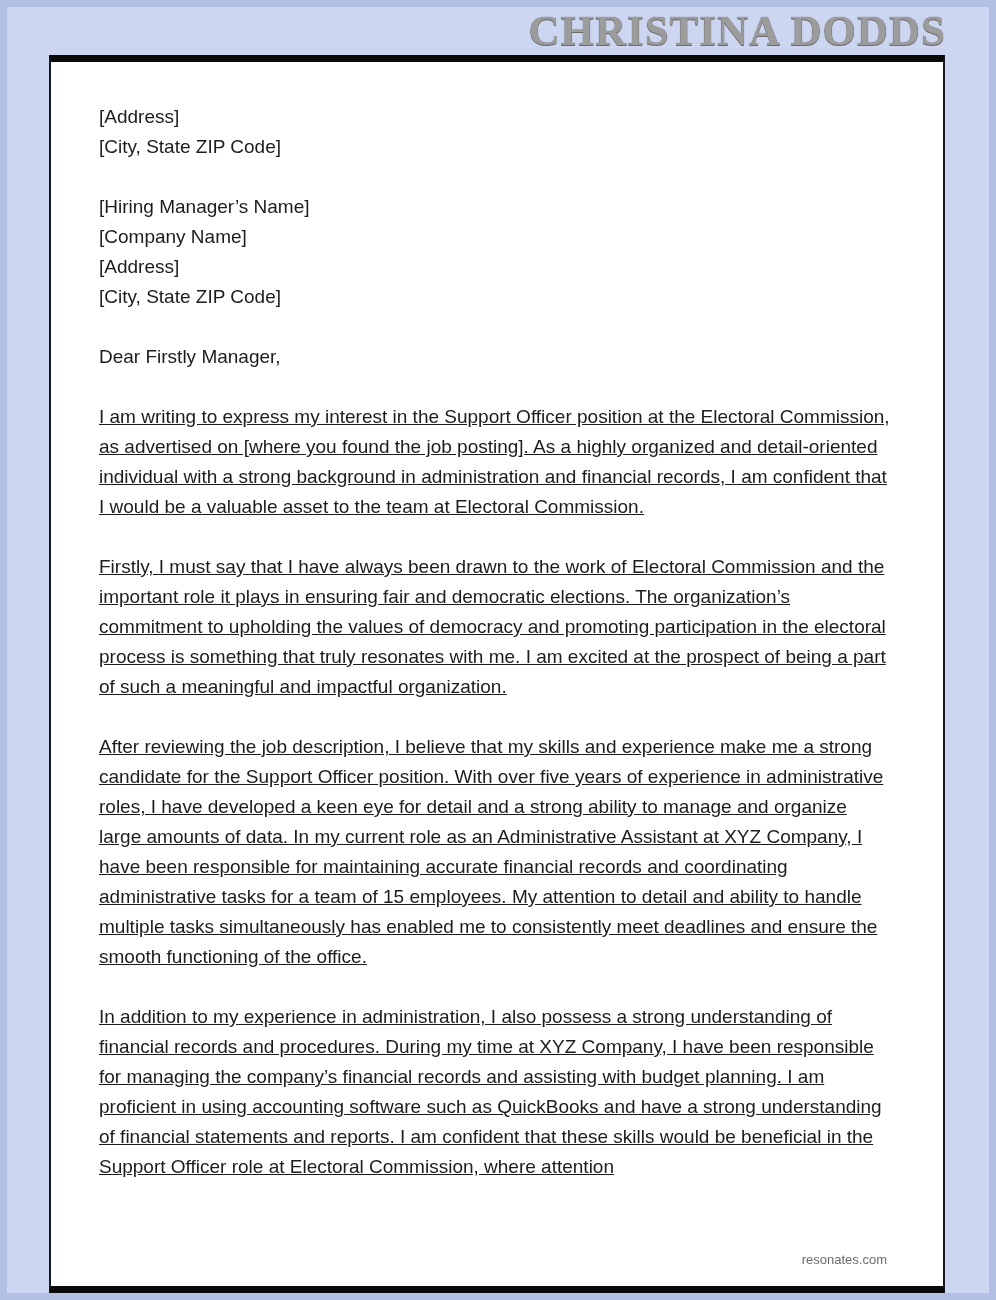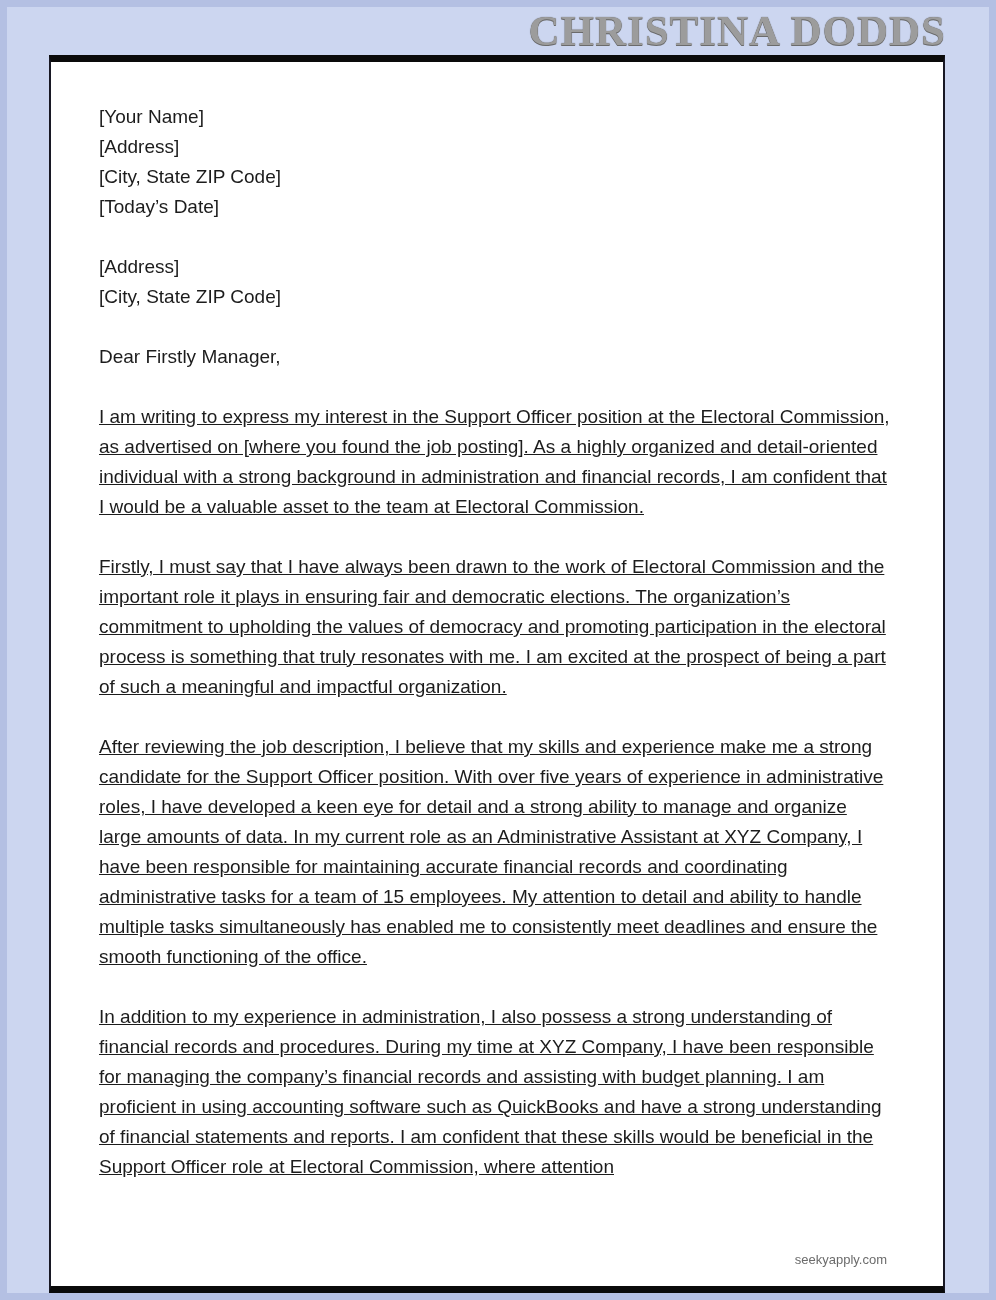--- a/index.html
+++ b/index.html
@@ -91,7 +91,6 @@
   <div class="page-inner">
 
     <div class="block">
-      <span class="addr-line">[Your Name]</span>
       <span class="addr-line">[Address]</span>
       <span class="addr-line">[City, State ZIP Code]</span>
       <span class="addr-line">[Today’s Date]</span>

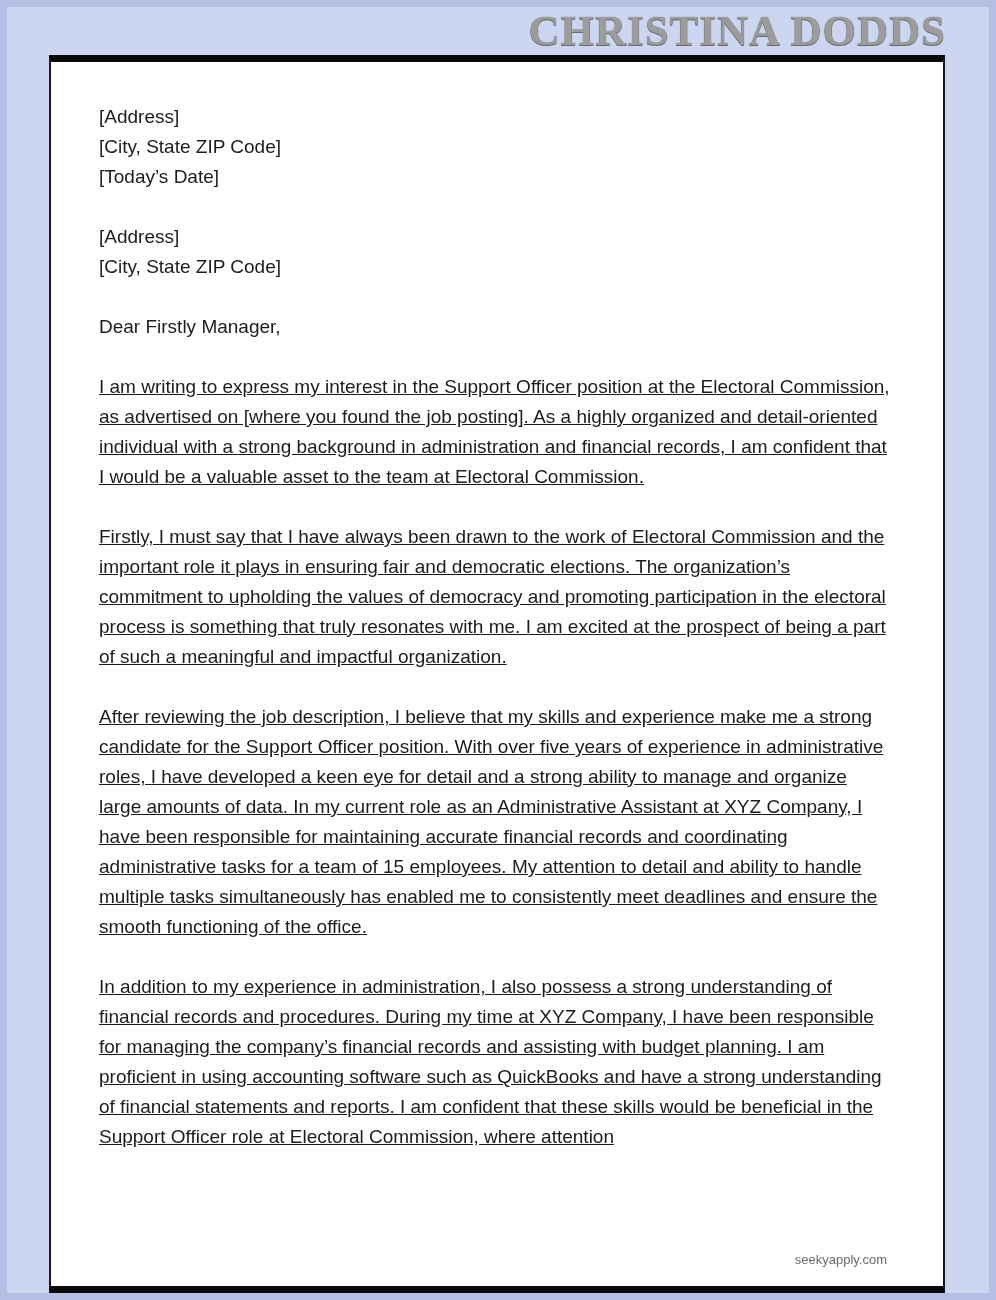--- a/index.html
+++ b/index.html
@@ -93,7 +93,6 @@
     <div class="block">
       <span class="addr-line">[Address]</span>
       <span class="addr-line">[City, State ZIP Code]</span>
-      <span class="addr-line">[Today’s Date]</span>
     </div>
 
     <div class="block">

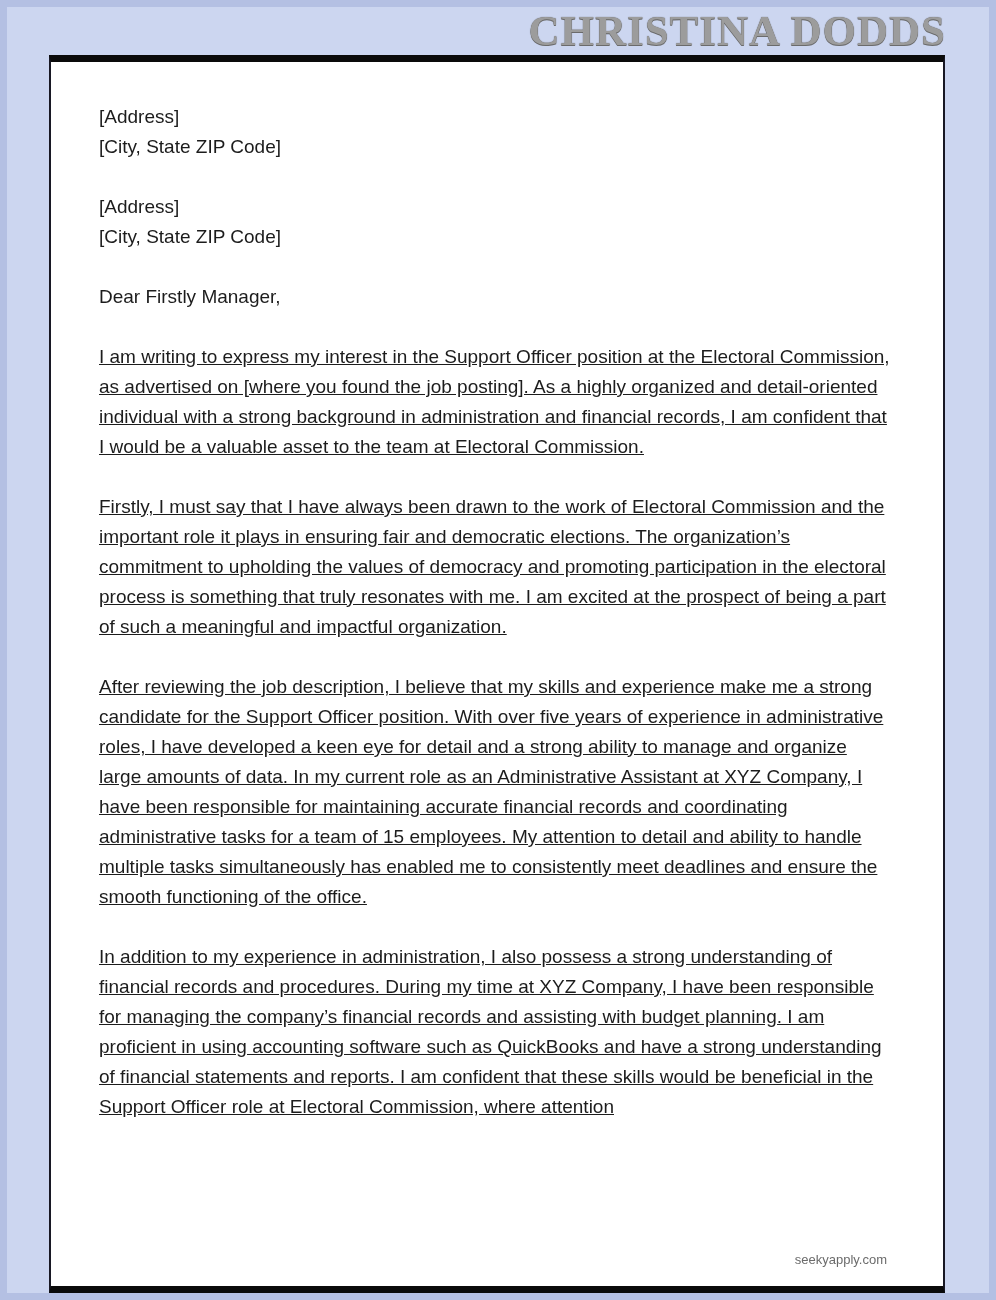--- a/index.html
+++ b/index.html
@@ -96,6 +96,7 @@
     </div>
 
     <div class="block">
+      <span class="addr-line">[Hiring Manager’s Name]</span>
       <span class="addr-line">[Address]</span>
       <span class="addr-line">[City, State ZIP Code]</span>
     </div>

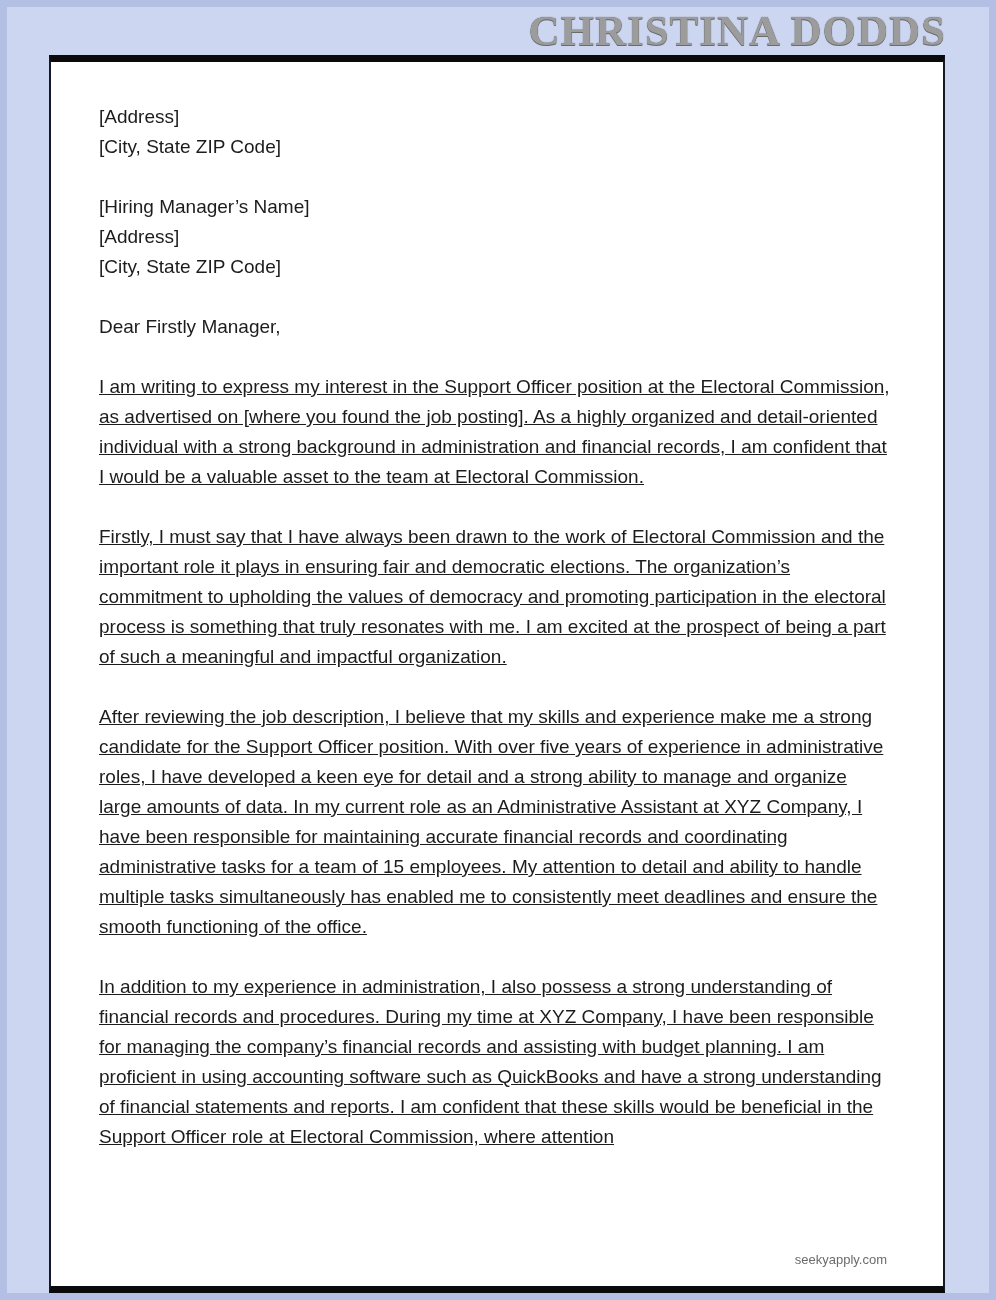--- a/index.html
+++ b/index.html
@@ -97,6 +97,7 @@
 
     <div class="block">
       <span class="addr-line">[Hiring Manager’s Name]</span>
+      <span class="addr-line">[Company Name]</span>
       <span class="addr-line">[Address]</span>
       <span class="addr-line">[City, State ZIP Code]</span>
     </div>

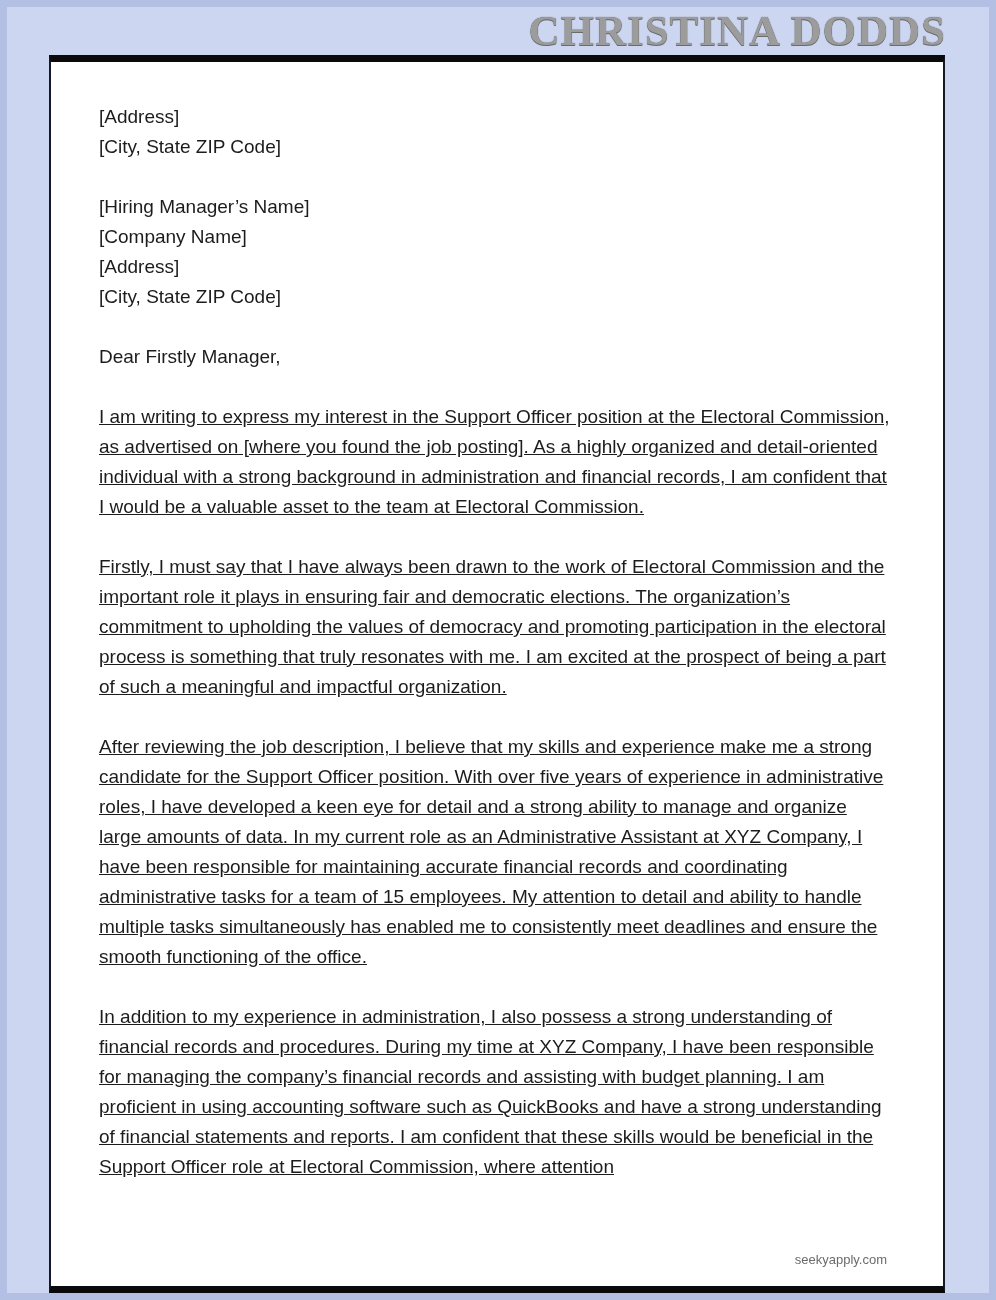--- a/index.html
+++ b/index.html
@@ -111,7 +111,7 @@
 
   </div>
 
-  <div class="watermark">seekyapply.com</div>
+  <div class="watermark">resonates.com</div>
 </div>
 
 <div class="outer-frame"></div>

